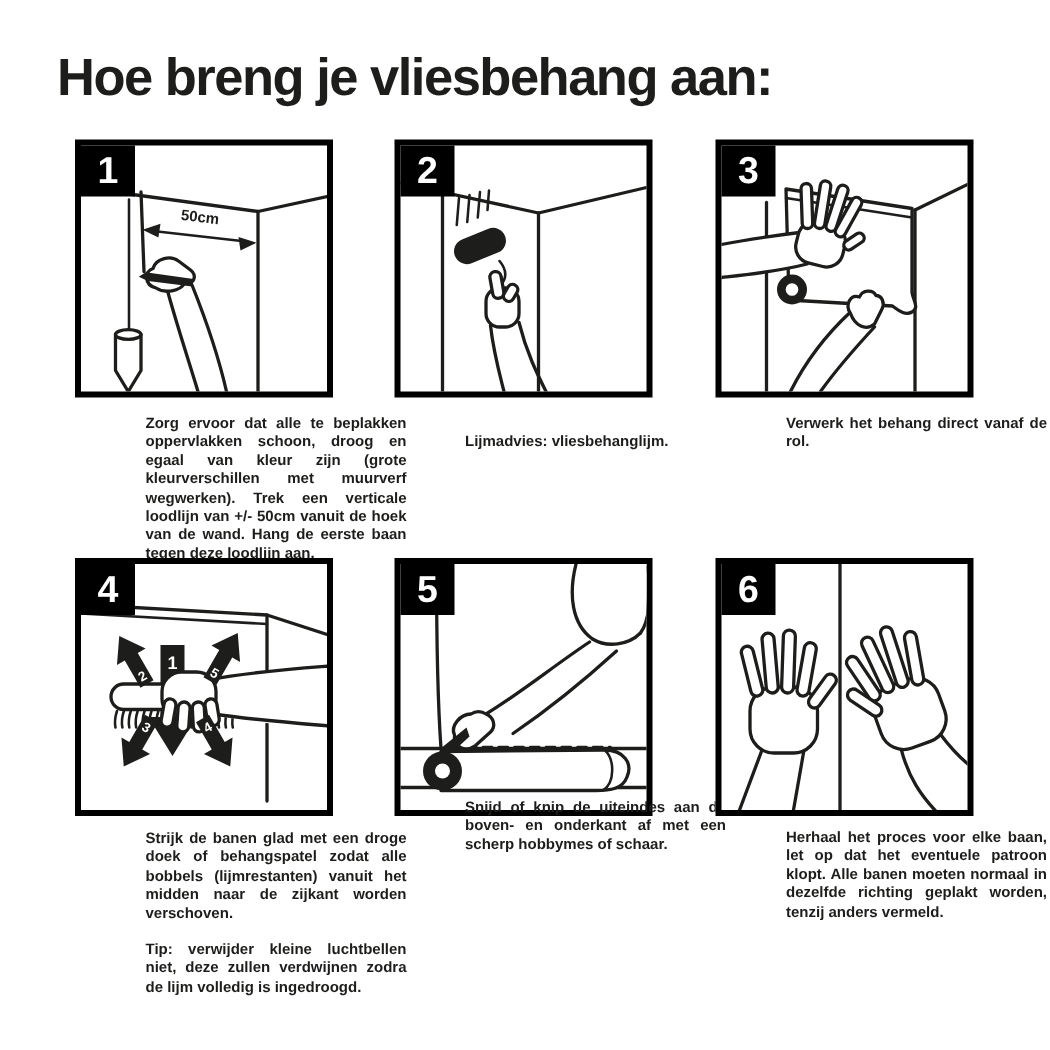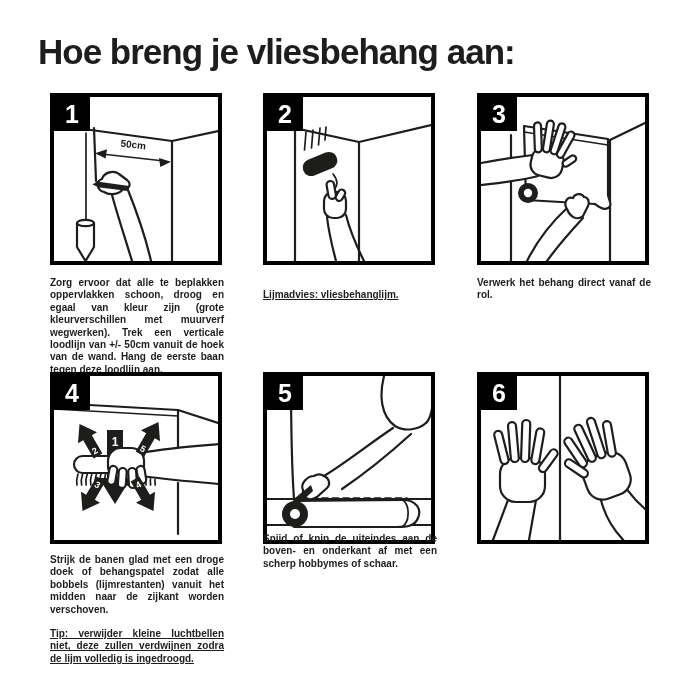--- a/index.html
+++ b/index.html
@@ -13,7 +13,7 @@
          font-weight:bold;font-size:25px;display:flex;align-items:center;justify-content:center;}
   svg.art{position:absolute;left:0;top:0;width:164px;height:164px;display:block;}
   .caption{position:absolute;width:174px;font-size:10px;line-height:12.4px;font-weight:bold;
-           color:#1d1d1b;text-align:justify;}
+           color:#1d1d1b;text-align:justify;margin-left:47px;}
   .caption p{margin:0;}
   .caption p.gap{margin-top:12px;text-decoration:underline;}
   

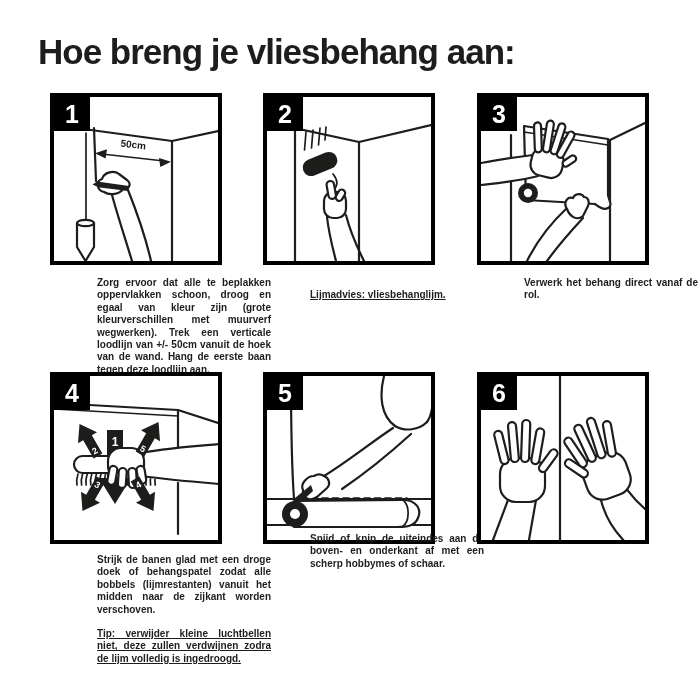--- a/index.html
+++ b/index.html
@@ -15,7 +15,7 @@
   .caption{position:absolute;width:174px;font-size:10px;line-height:12.4px;font-weight:bold;
            color:#1d1d1b;text-align:justify;margin-left:47px;}
   .caption p{margin:0;}
-  .caption p.gap{margin-top:12px;text-decoration:underline;}
+  .caption p.gap{margin-top:12px;}
   
   #p1{left:50px;top:93px;} #p2{left:263px;top:93px;} #p3{left:477px;top:93px;}
   #p4{left:50px;top:372px;} #p5{left:263px;top:372px;} #p6{left:477px;top:372px;}

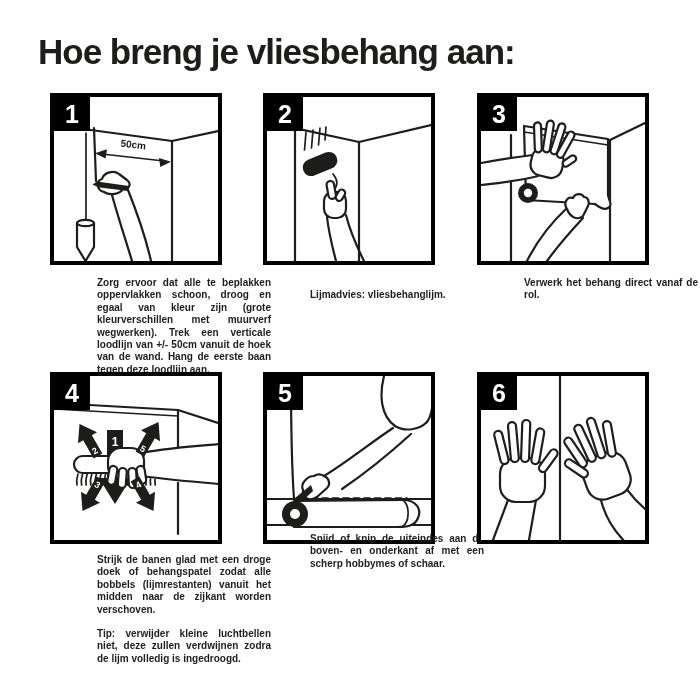--- a/index.html
+++ b/index.html
@@ -271,6 +271,7 @@
   <div class="badge">6</div>
 </div>
 <div class="caption" id="c6">
+  <p>Herhaal het proces voor elke baan, let op dat het eventuele patroon klopt. Alle banen moeten normaal in dezelfde richting geplakt worden, tenzij anders vermeld.</p>
 </div>
 
 </body></html>

